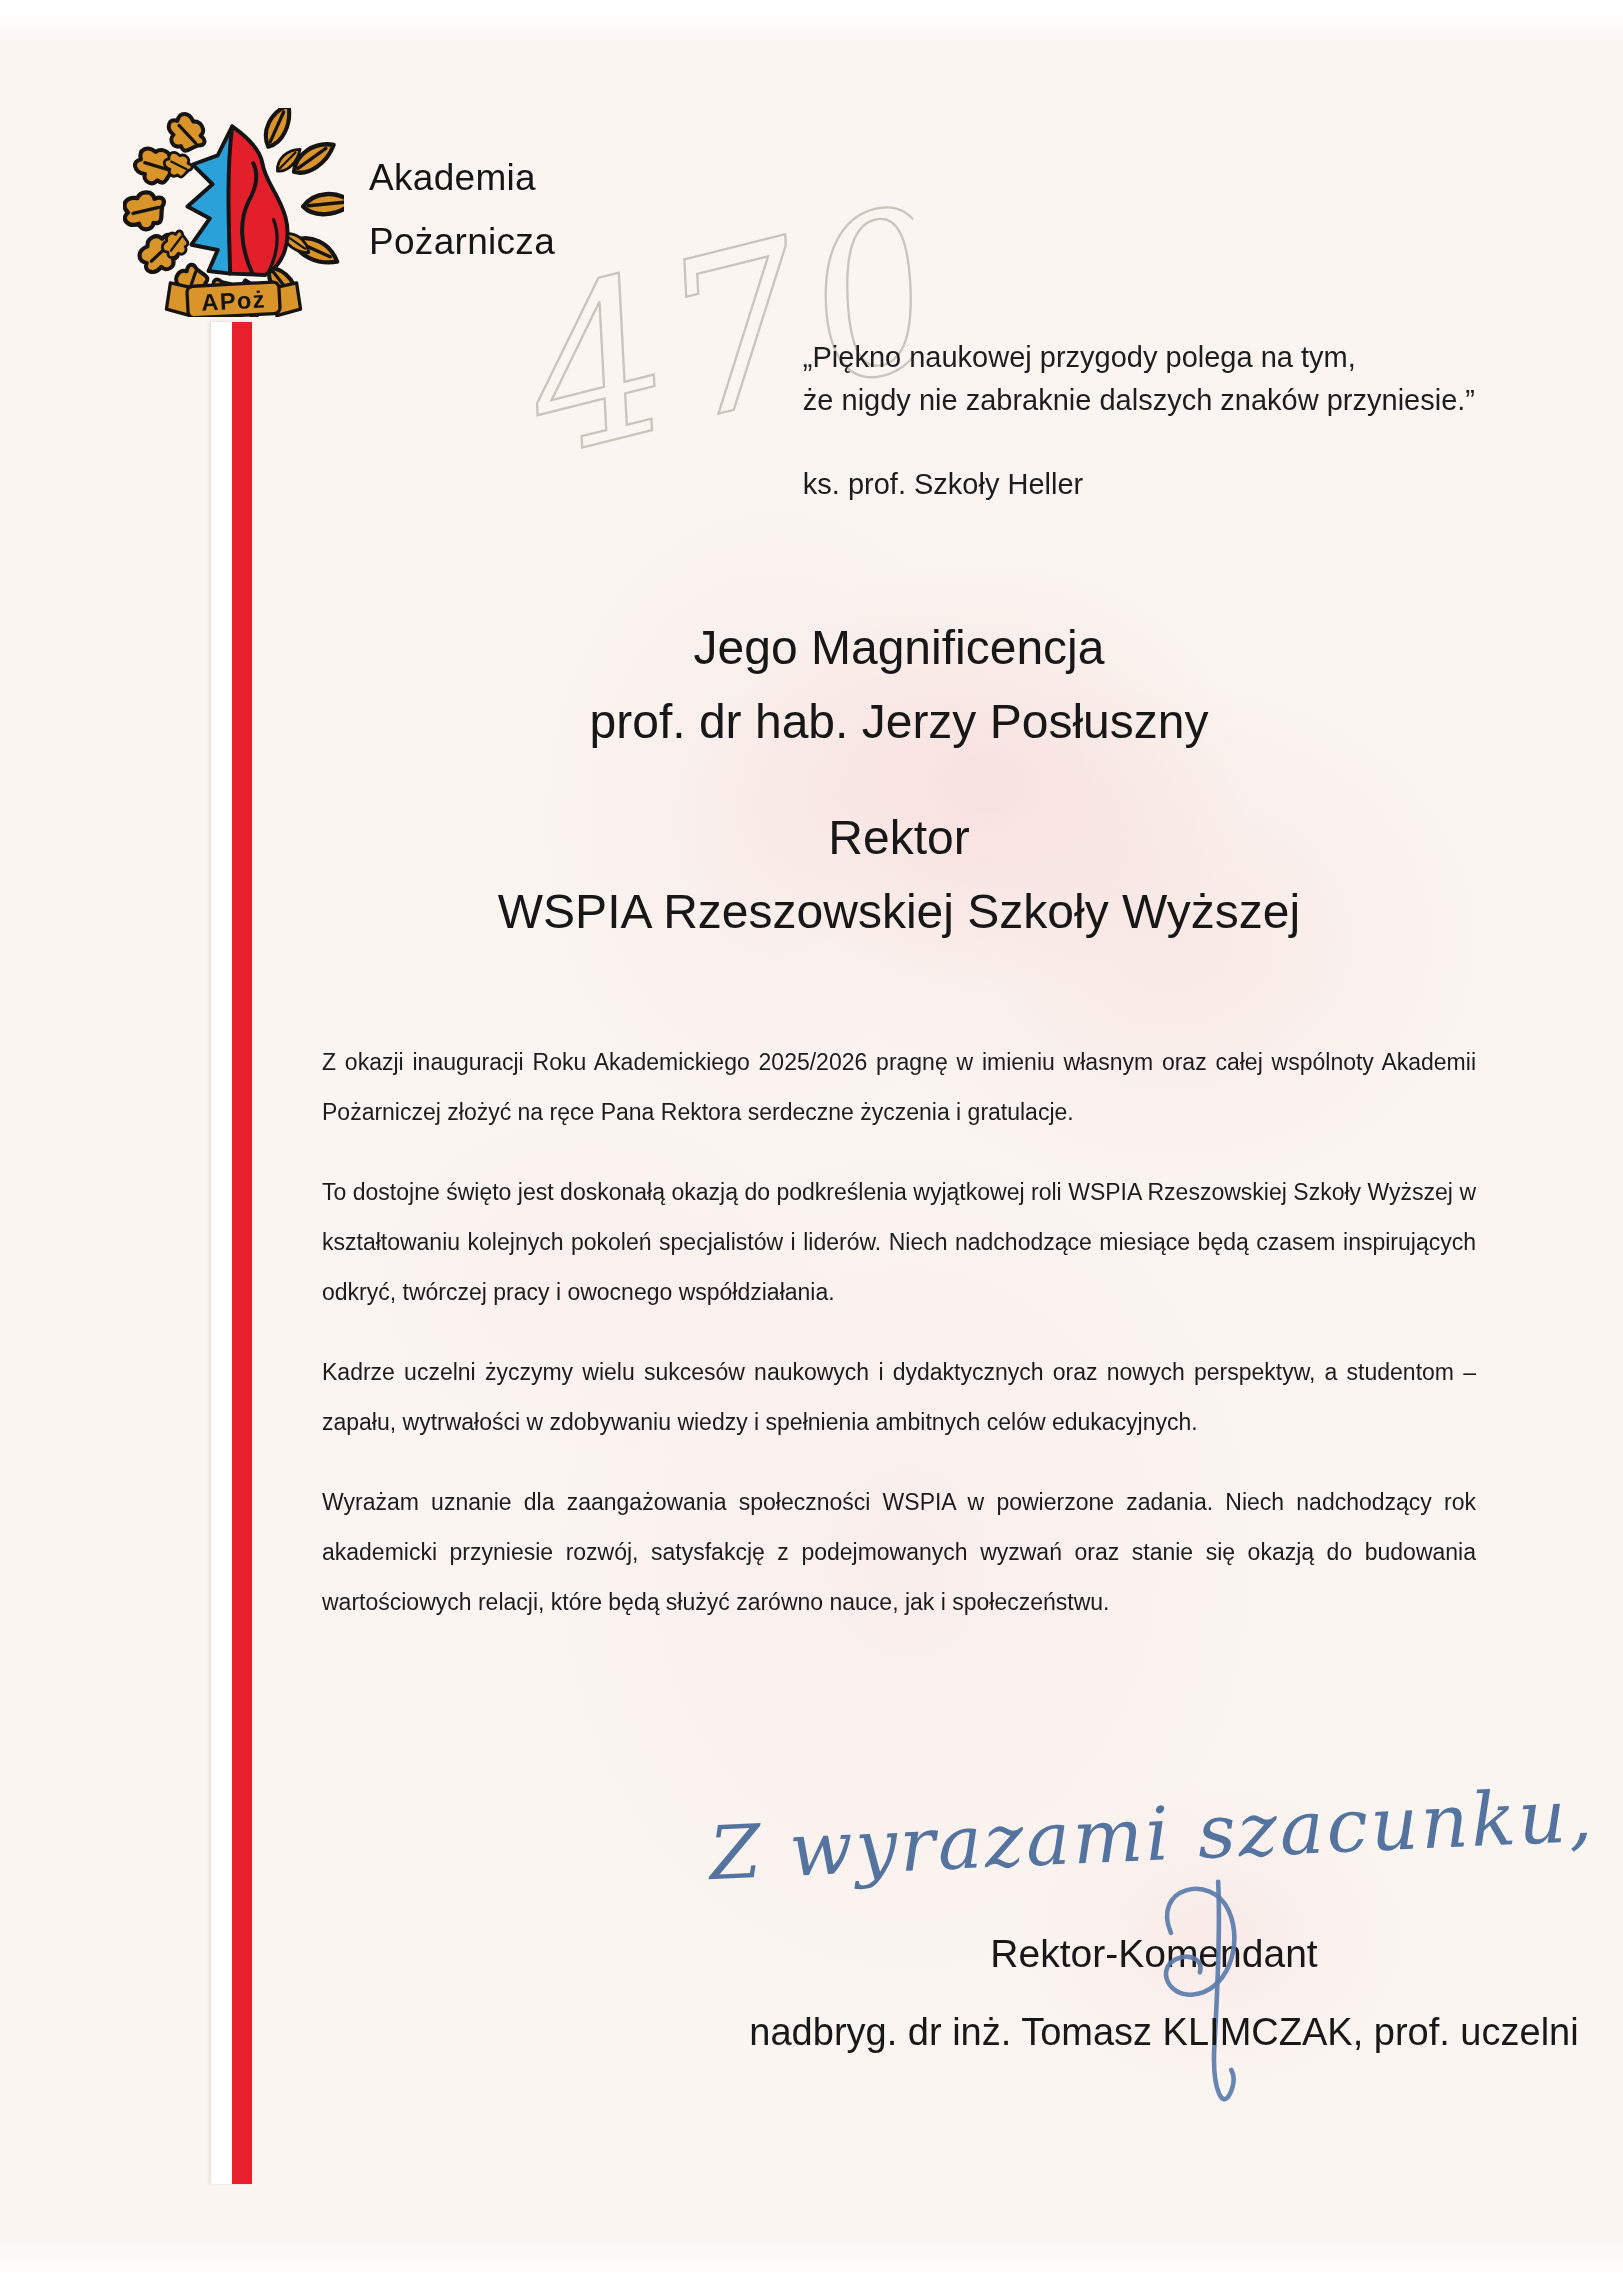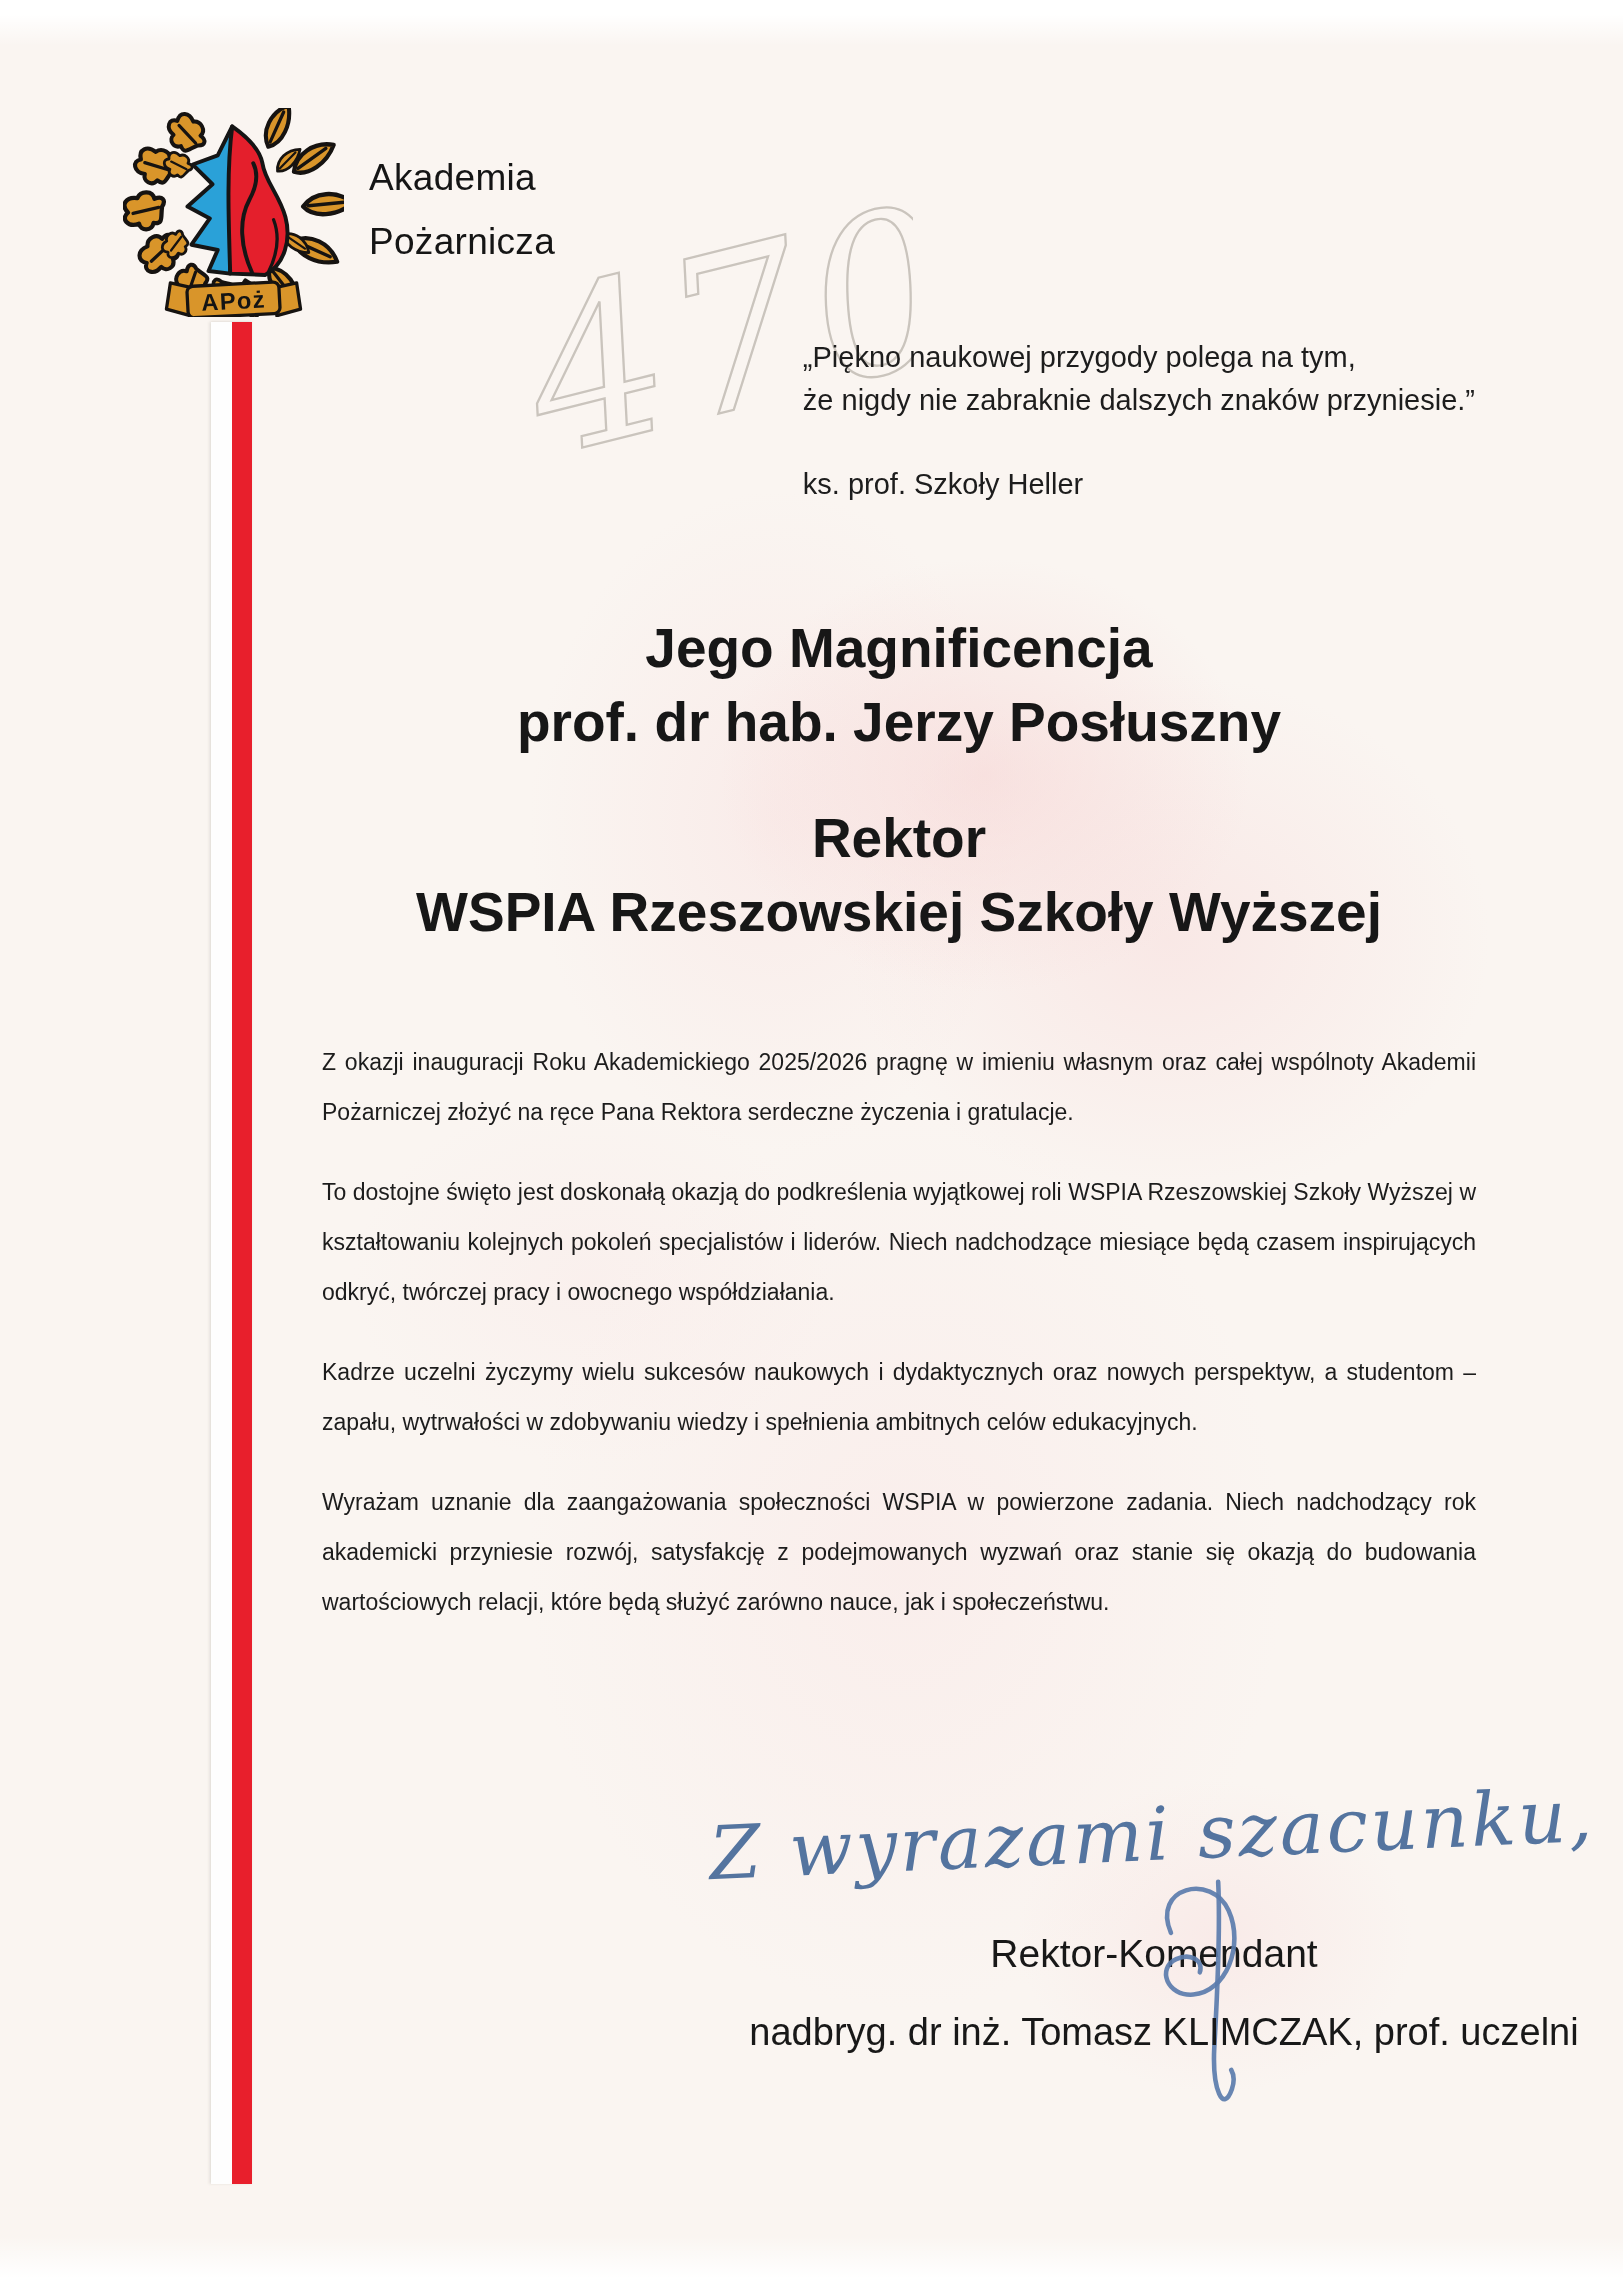--- a/index.html
+++ b/index.html
@@ -52,8 +52,8 @@
   
   .addressee{
     left:322px;top:611px;width:1154px;
-    text-align:center;font-weight:700;color:#171717;
-    font-size:55px;line-height:74px;
+    text-align:center;font-weight:400;color:#171717;
+    font-size:48px;line-height:74px;
   }
   .addressee .gap{height:42px;}
   

